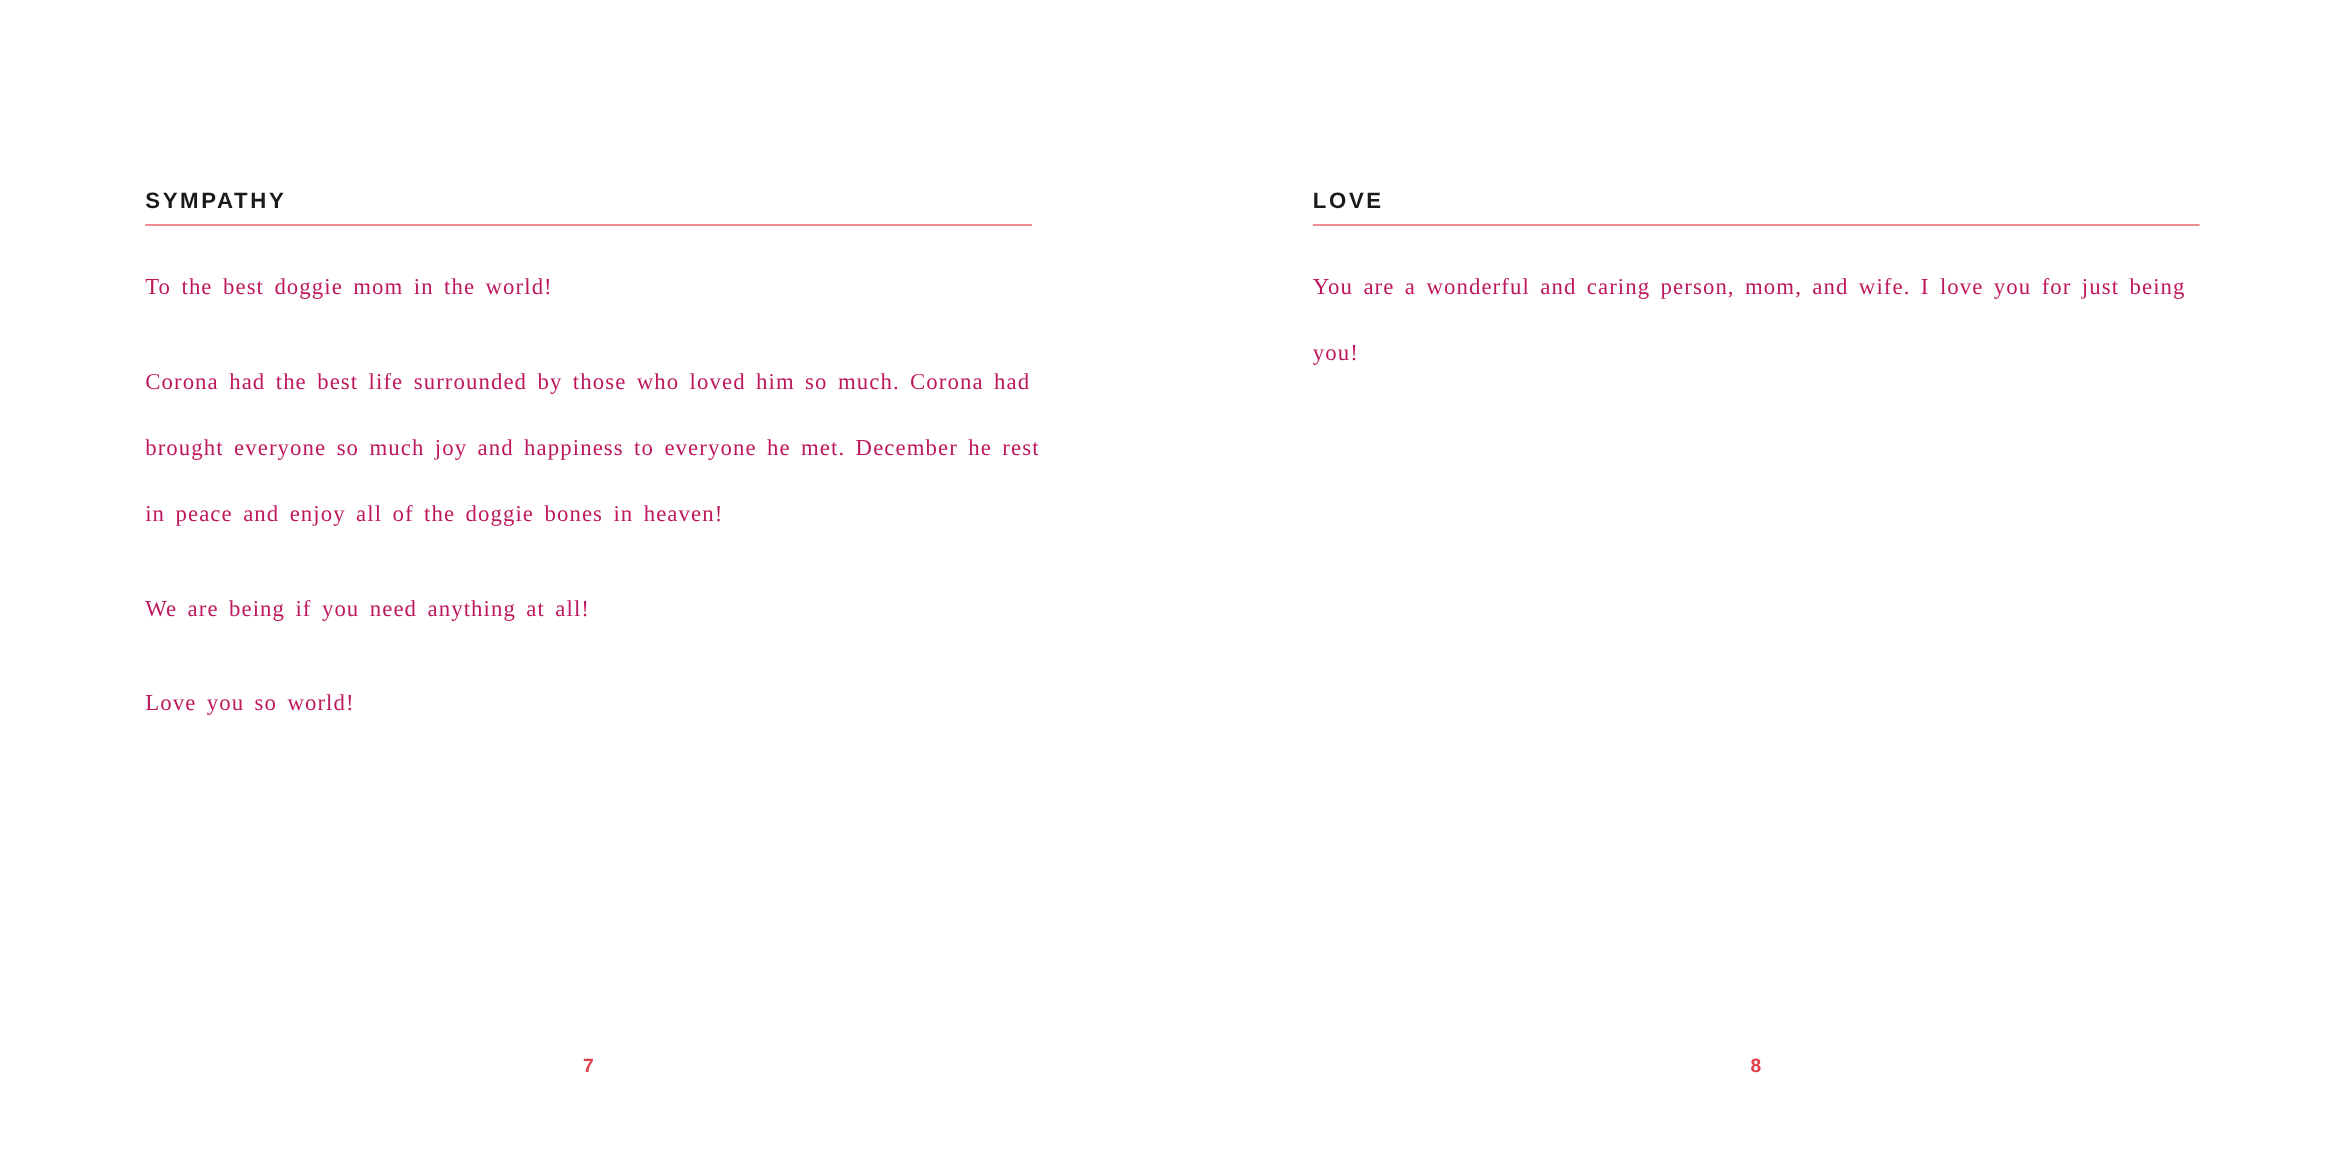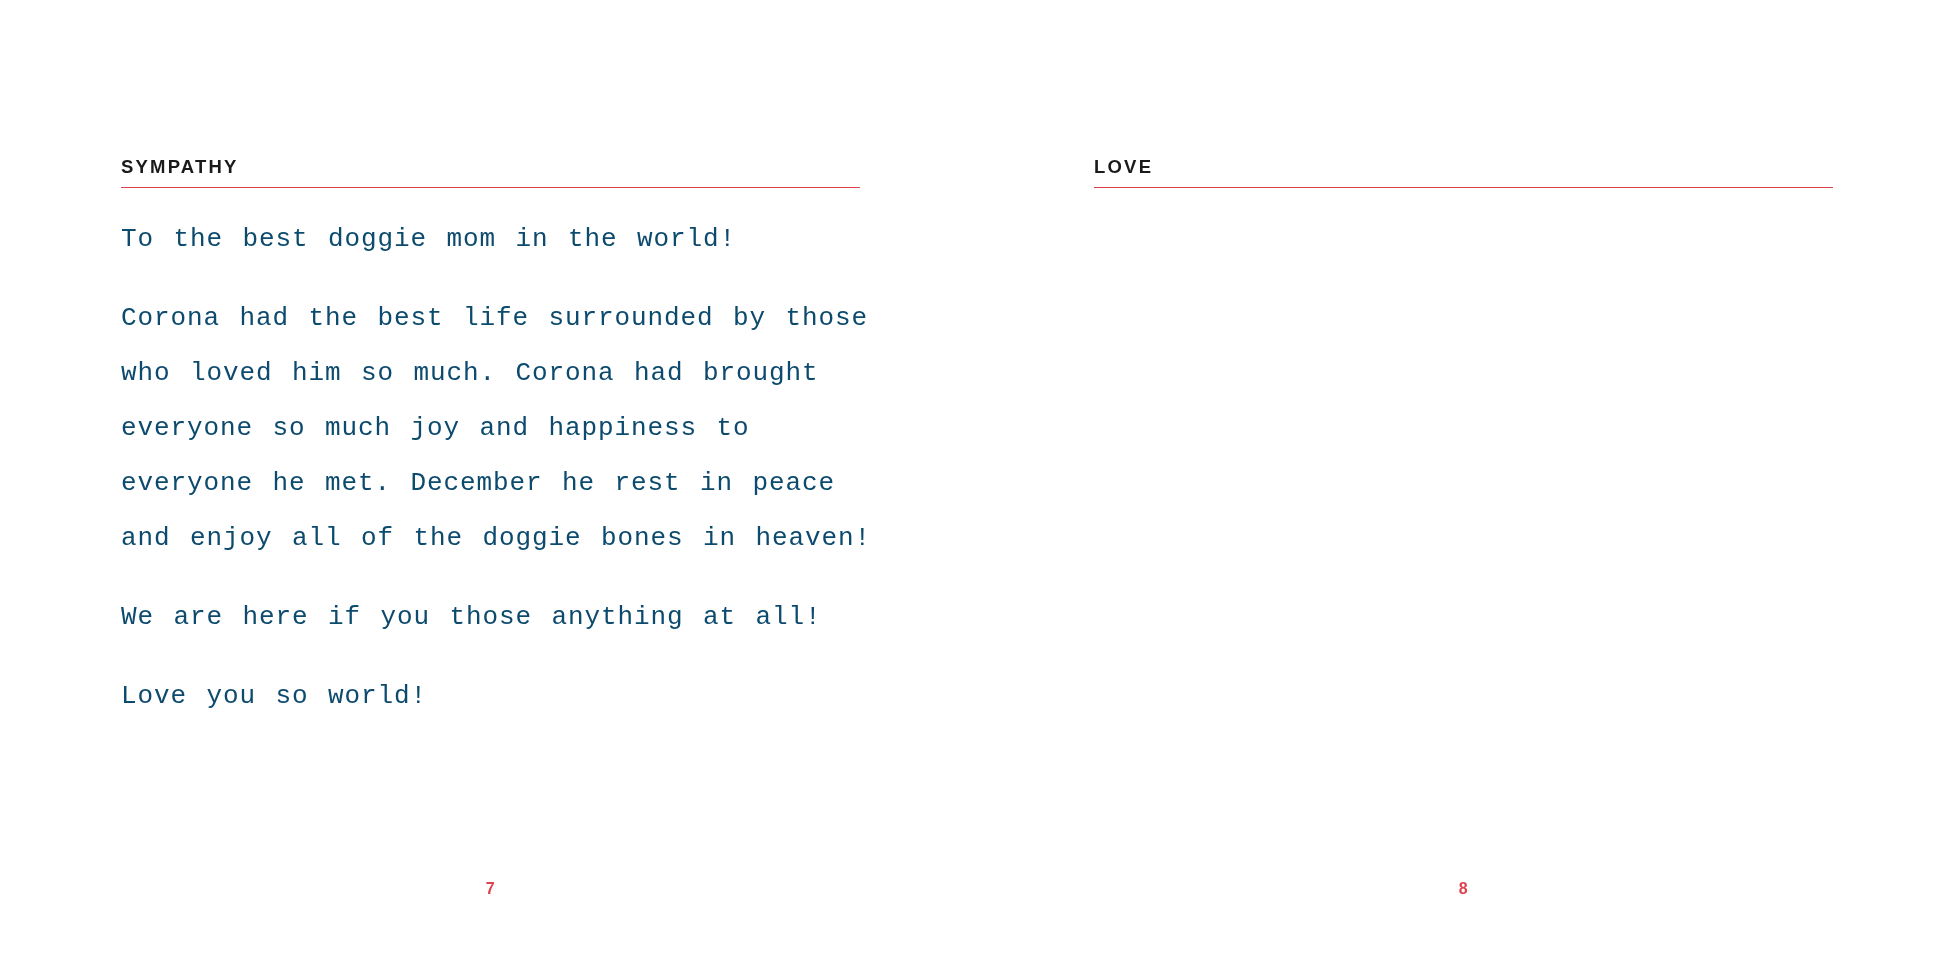--- a/index.html
+++ b/index.html
@@ -63,9 +63,9 @@
     width: 760px;
   }
   .hand {
-    font-family: Liberation Mono, monospace;
-    color: #0c4a6e;
-    font-size: 26px;
+    font-family: Liberation Serif, serif;
+    color: #be185d;
+    font-size: 19px;
     line-height: 55px;
     letter-spacing: 0.9px;
     word-spacing: 3px;

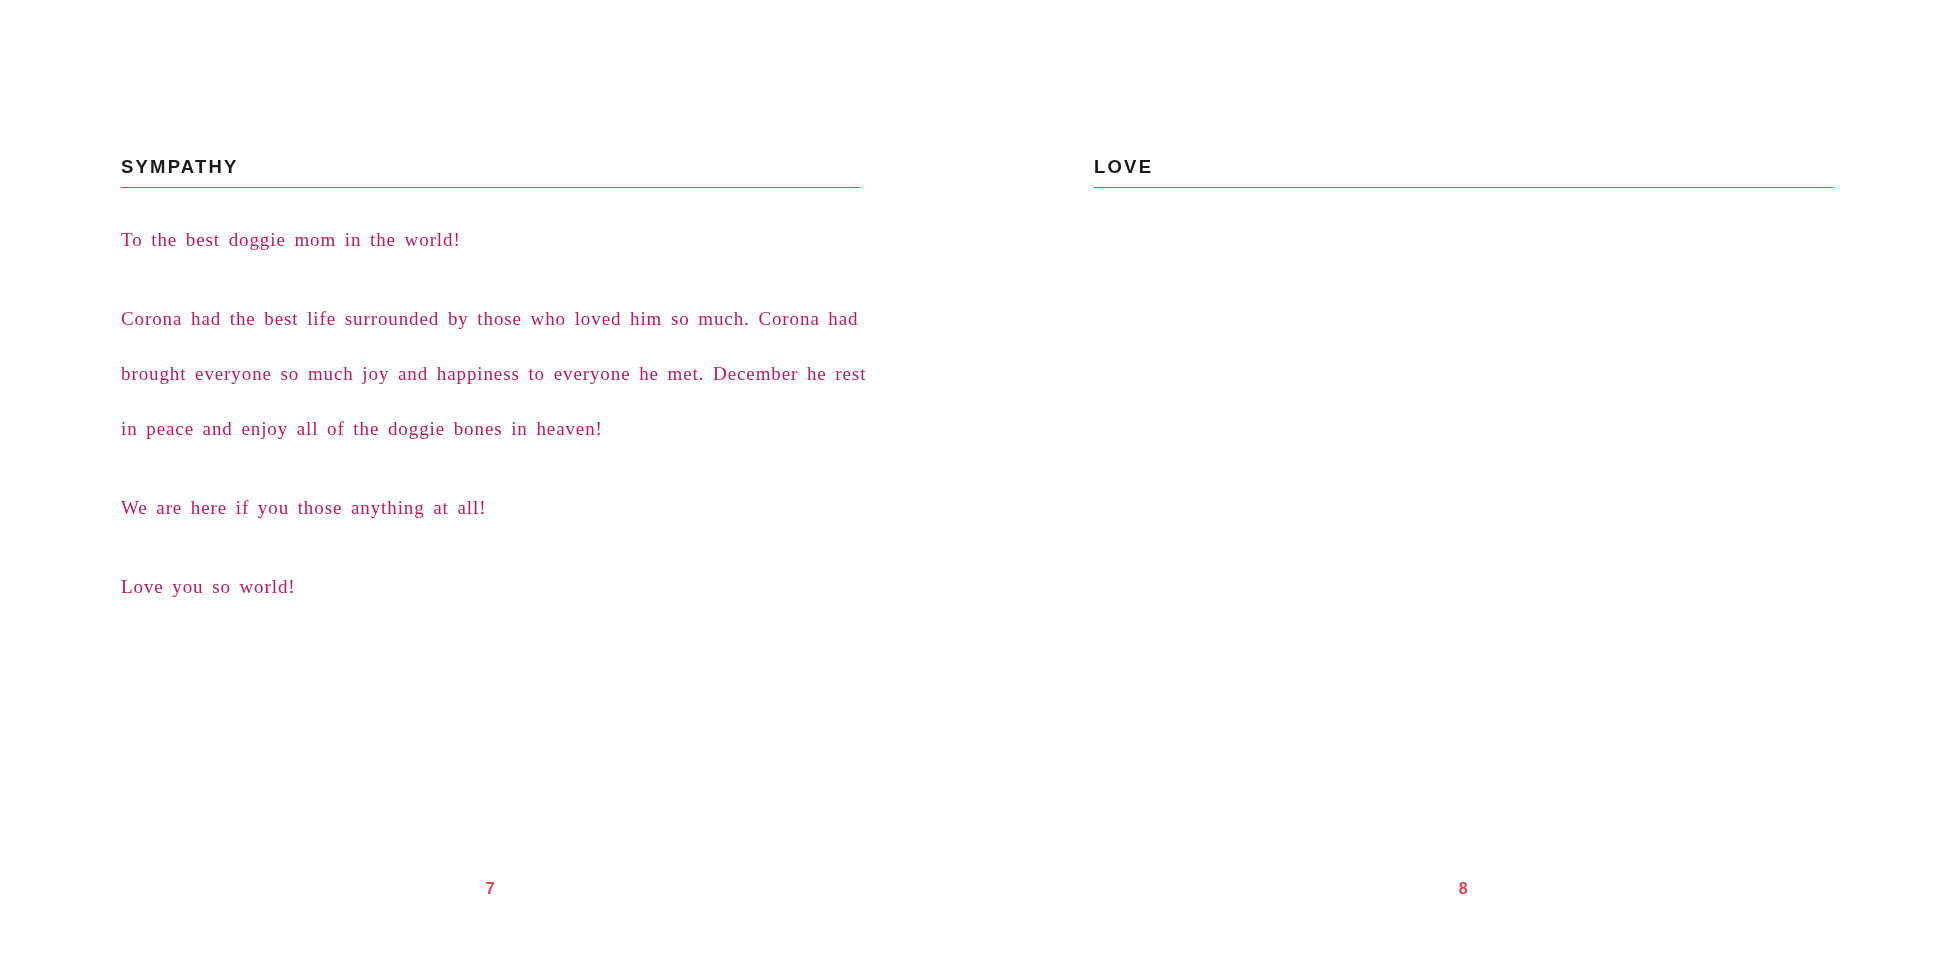--- a/index.html
+++ b/index.html
@@ -121,6 +121,9 @@
       <div class="rule rule-right"></div>
     </div>
 
+    <div class="body-block">
+      <p class="hand para hand-right">You are a wonderful and caring person, mom, and wife. I love you for just being you!</p>
+    </div>
 
     <div class="page-number">8</div>
   </div>

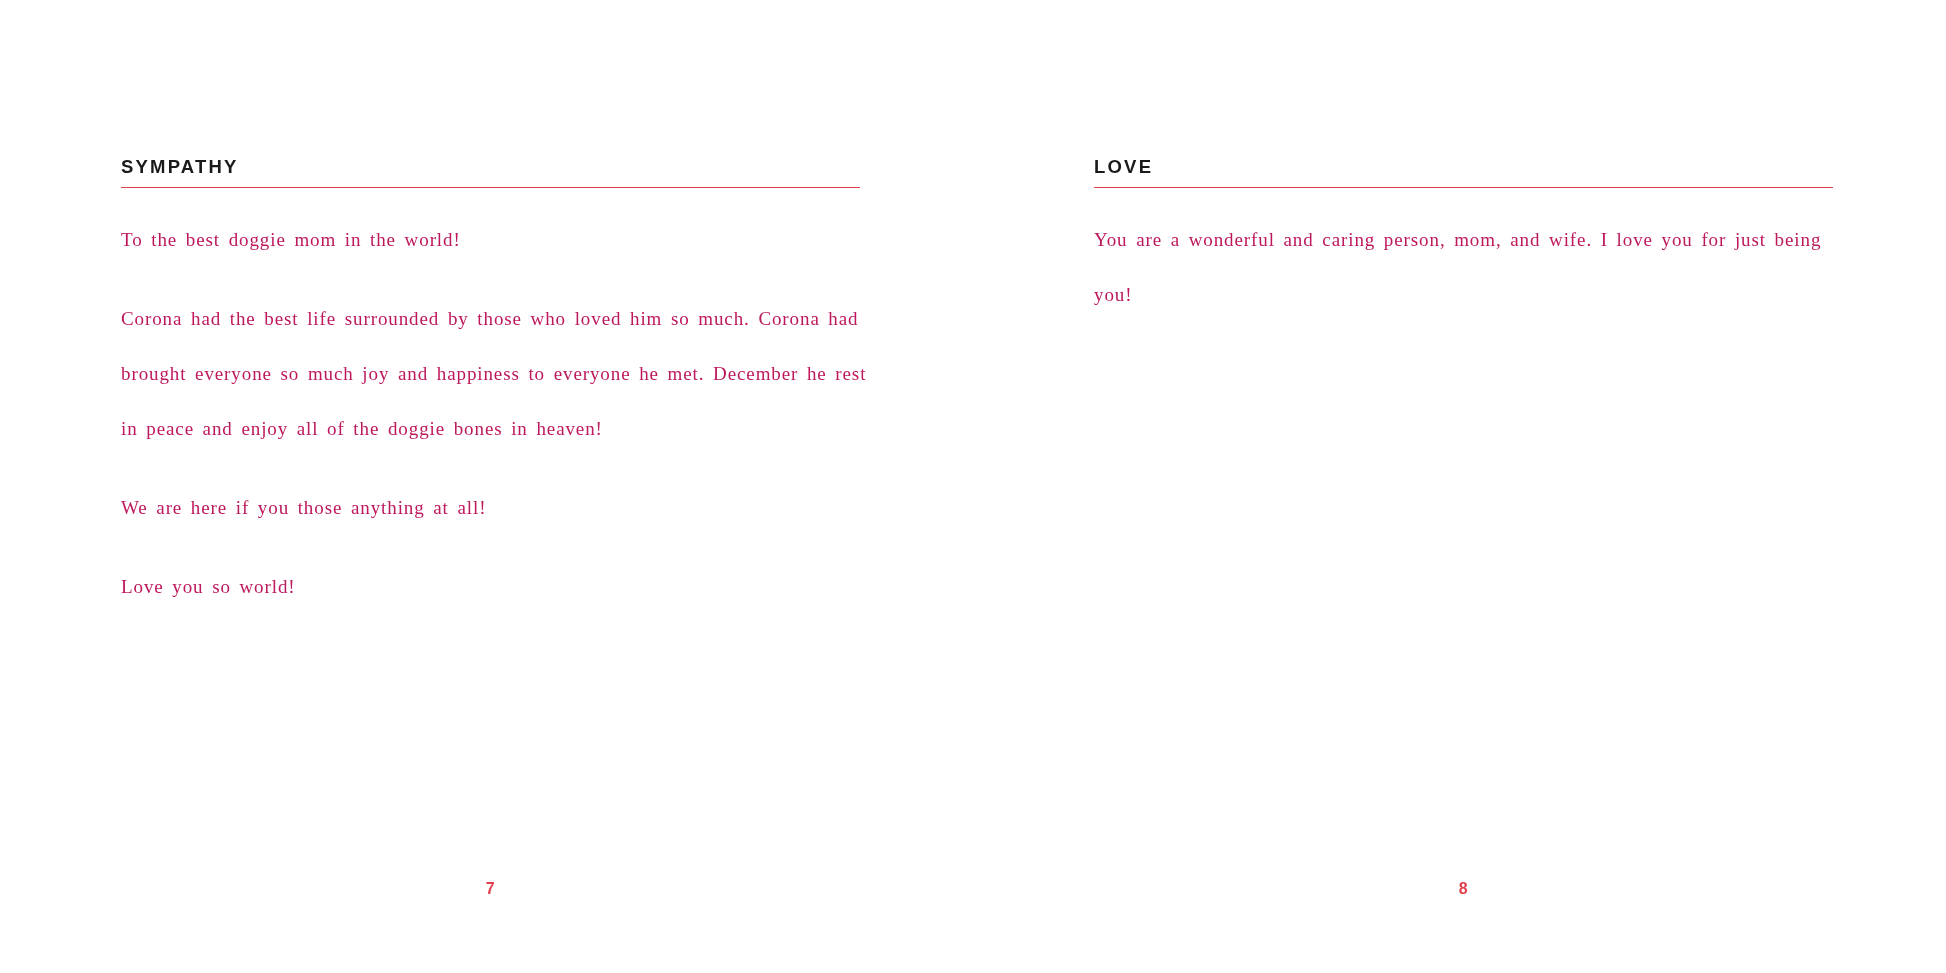--- a/index.html
+++ b/index.html
@@ -108,7 +108,7 @@
     <div class="body-block">
       <p class="hand para">To the best doggie mom in the world!</p>
       <p class="hand para">Corona had the best life surrounded by those who loved him so much. Corona had brought everyone so much joy and happiness to everyone he met. December he rest in peace and enjoy all of the doggie bones in heaven!</p>
-      <p class="hand para">We are here if you those anything at all!</p>
+      <p class="hand para">We are being if you need anything at all!</p>
       <p class="hand para">Love you so world!</p>
     </div>
 

